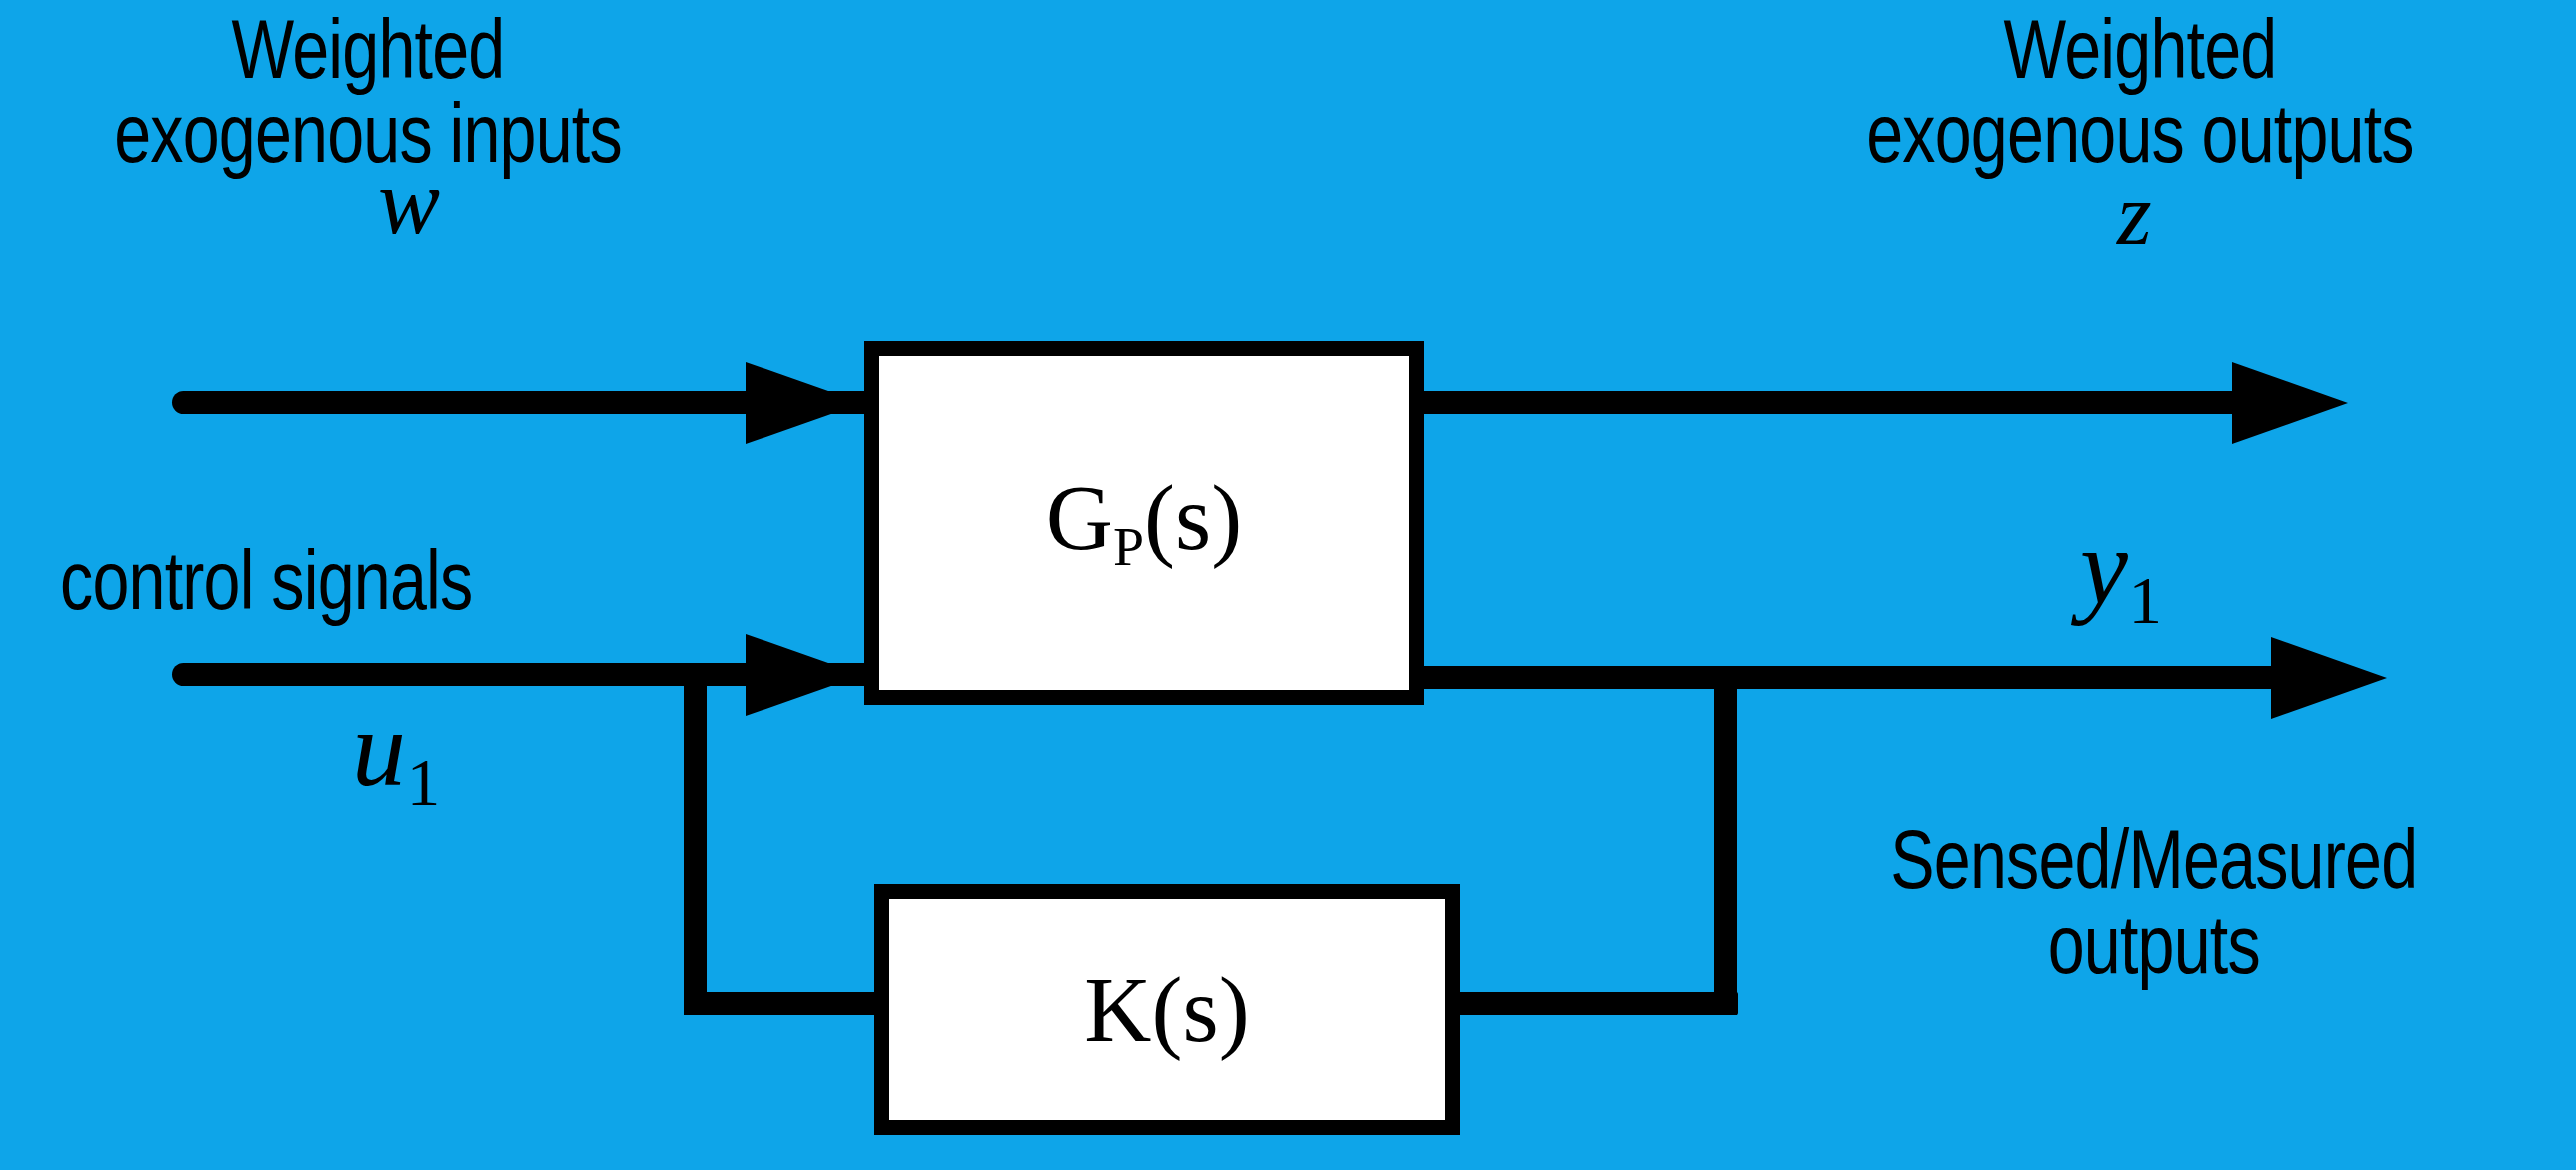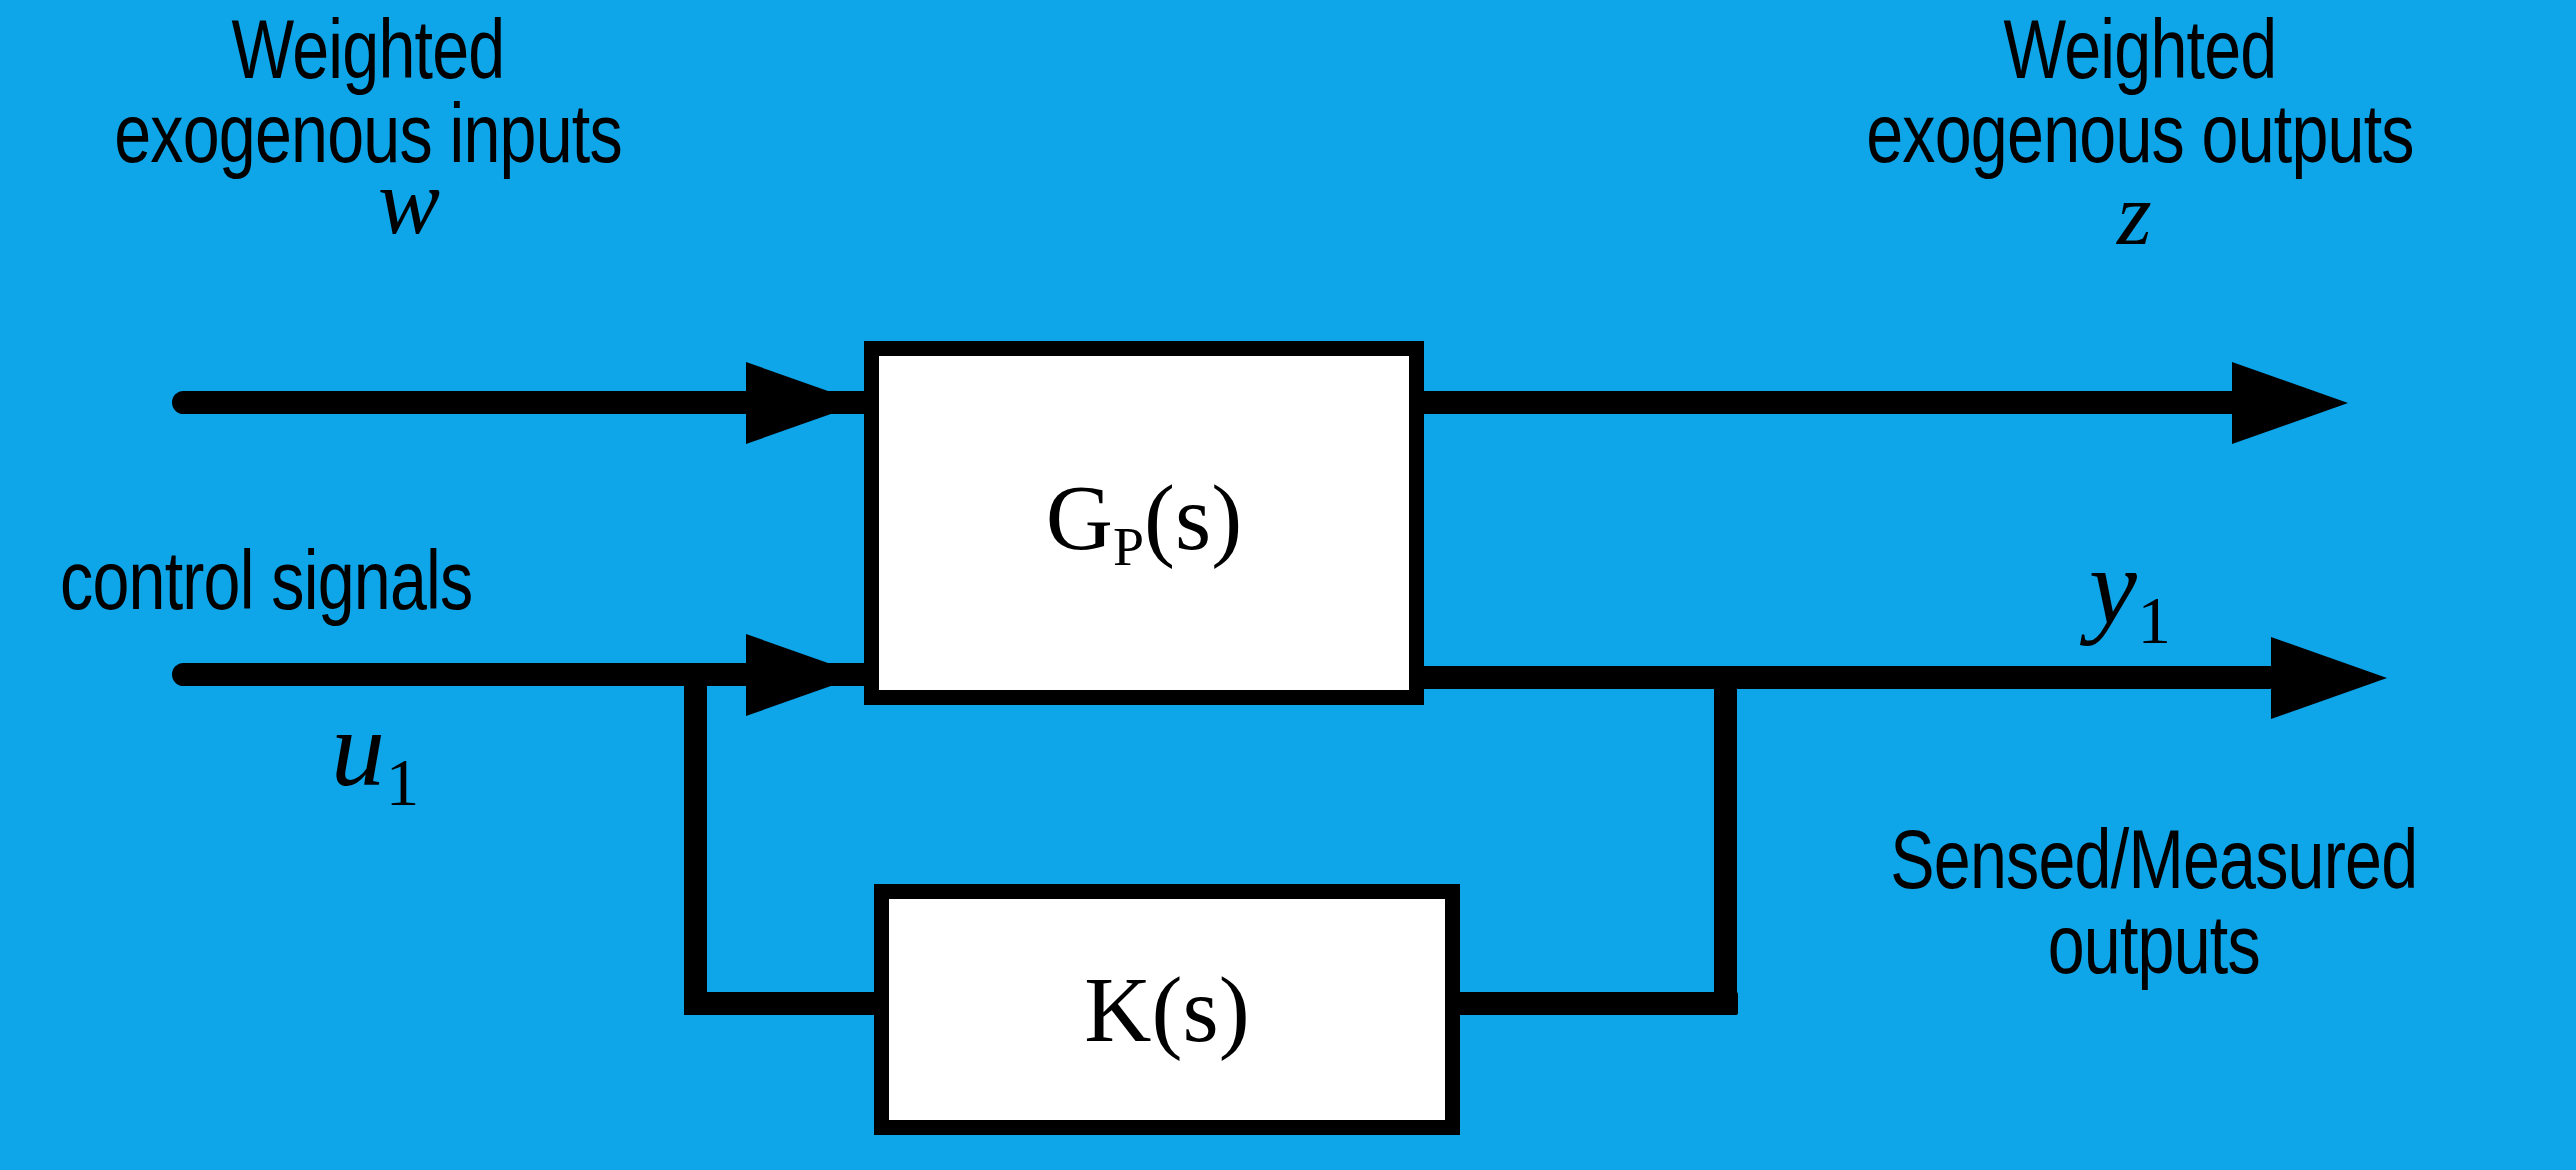--- a/index.html
+++ b/index.html
@@ -135,7 +135,7 @@
     <span>u</span><span class="sub">1</span>
   </div>
 
-  <div class="sig" style="left:2080px; top:533px; font-size:108px;margin-left:9px;">
+  <div class="sig" style="left:2080px; top:513px; font-size:108px;">
     <span>y</span><span class="sub">1</span>
   </div>
 

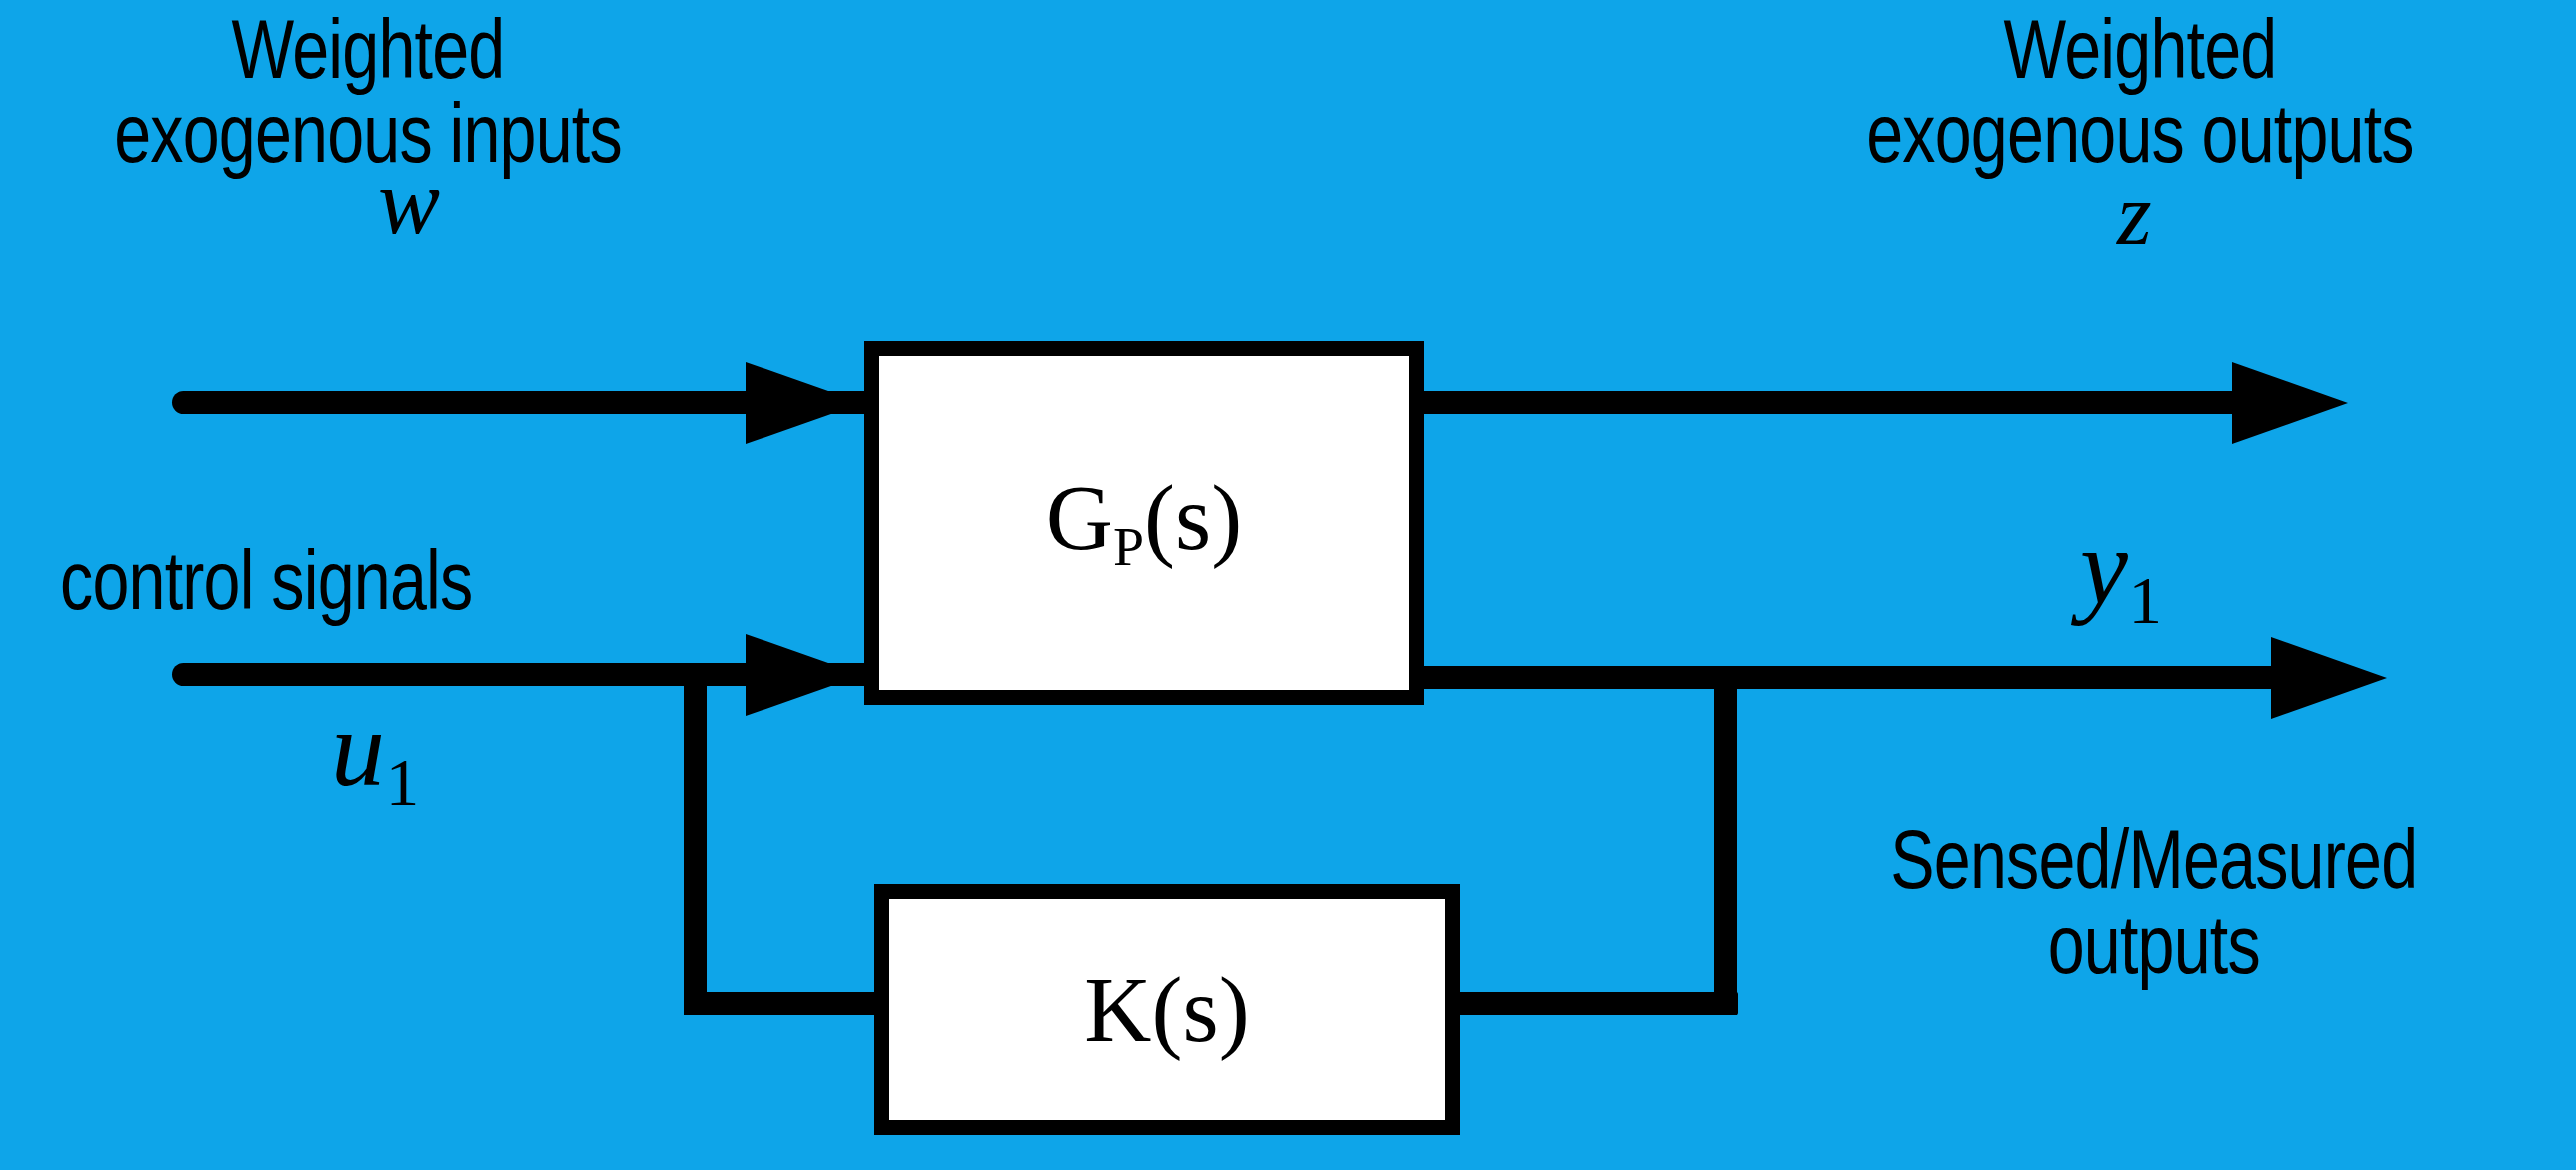--- a/index.html
+++ b/index.html
@@ -131,7 +131,7 @@
 
   <div class="sig" style="left:2117px; top:170px; font-size:89px;">z</div>
 
-  <div class="sig" style="left:331px; top:695px; font-size:108px;">
+  <div class="sig" style="left:352px; top:695px; font-size:108px;">
     <span>u</span><span class="sub">1</span>
   </div>
 

